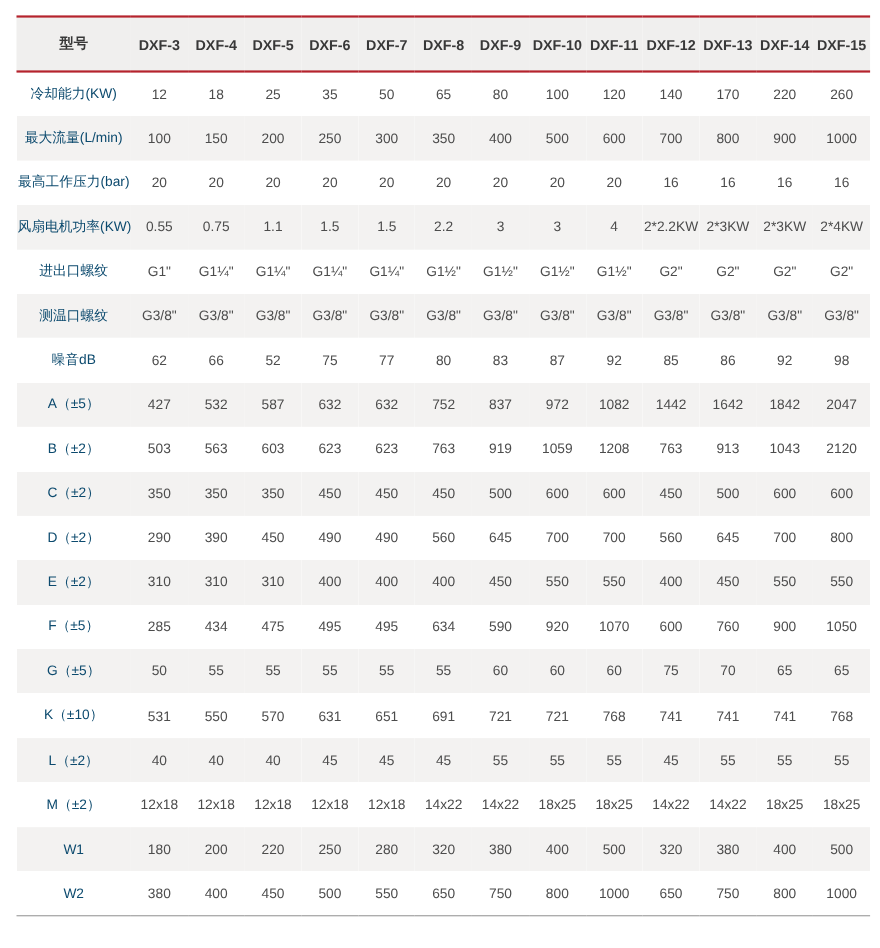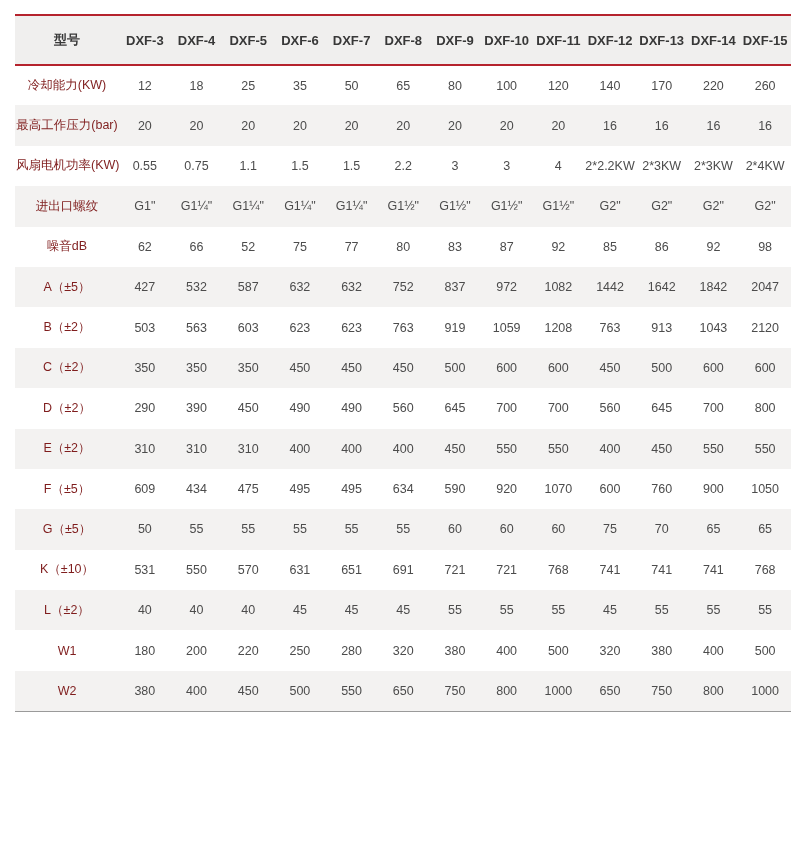--- a/index.html
+++ b/index.html
@@ -51,7 +51,7 @@
     overflow:hidden;
   }
   tbody tr:nth-child(even){background:var(--stripe-bg);}
-  tbody td.row-label{color:#7f1d1d;}
+  tbody td.row-label{color:#0c4a6e;}
 </style>
 </head>
 <body>

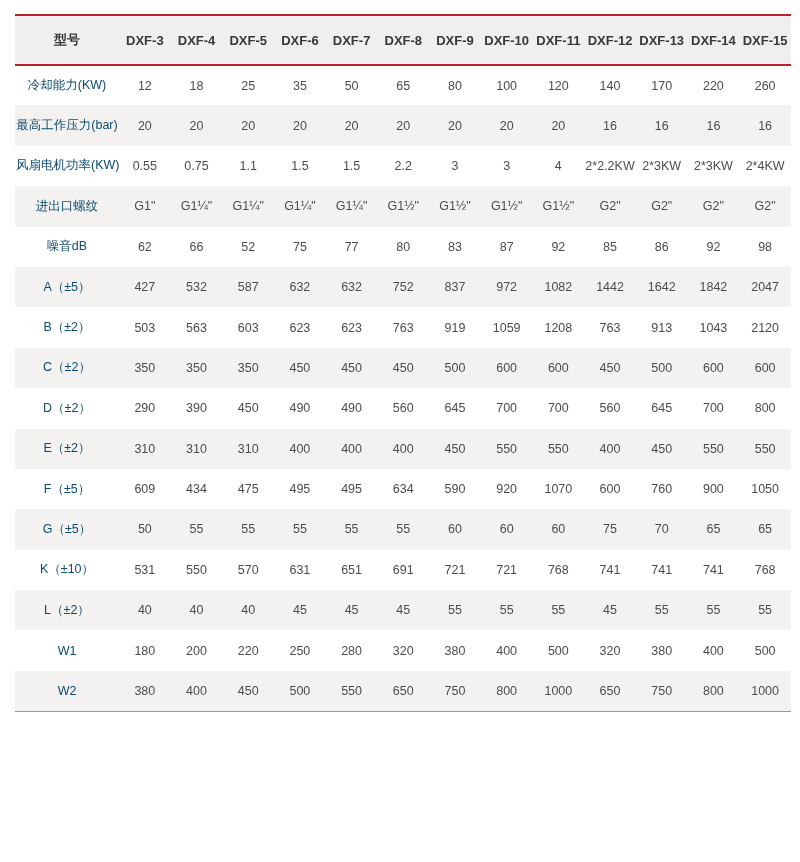--- a/index.html
+++ b/index.html
@@ -97,6 +97,22 @@
           <td>260</td>
         </tr>
         <tr>
+          <td class="row-label">最大流量(L/min)</td>
+          <td>100</td>
+          <td>150</td>
+          <td>200</td>
+          <td>250</td>
+          <td>300</td>
+          <td>350</td>
+          <td>400</td>
+          <td>500</td>
+          <td>600</td>
+          <td>700</td>
+          <td>800</td>
+          <td>900</td>
+          <td>1000</td>
+        </tr>
+        <tr>
           <td class="row-label">最高工作压力(bar)</td>
           <td>20</td>
           <td>20</td>

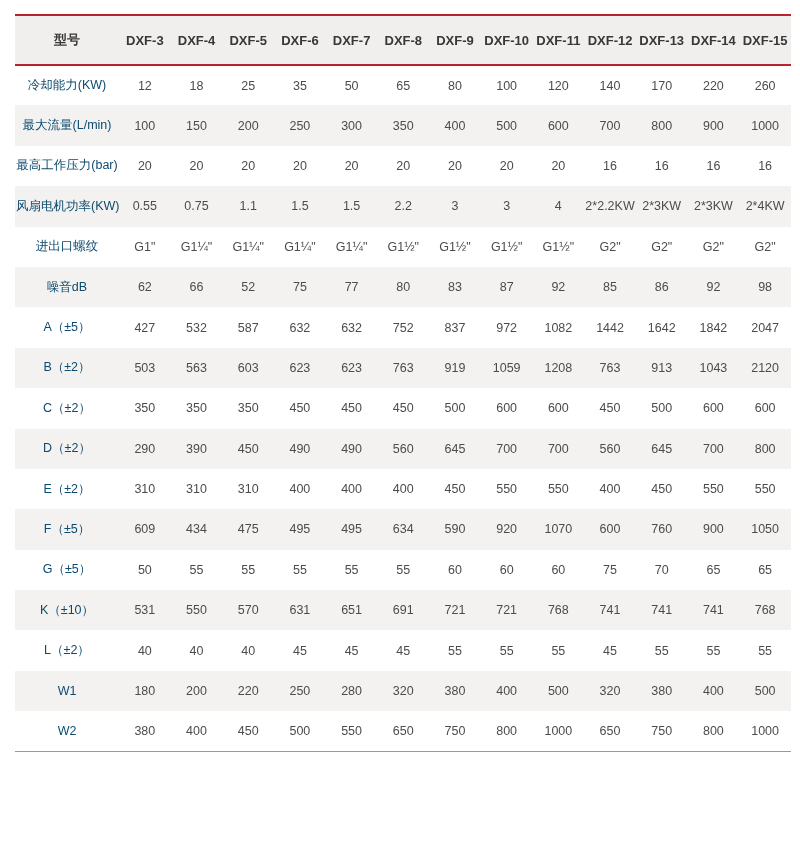--- a/index.html
+++ b/index.html
@@ -161,6 +161,22 @@
           <td>G2"</td>
         </tr>
         <tr>
+          <td class="row-label">测温口螺纹</td>
+          <td>G3/8"</td>
+          <td>G3/8"</td>
+          <td>G3/8"</td>
+          <td>G3/8"</td>
+          <td>G3/8"</td>
+          <td>G3/8"</td>
+          <td>G3/8"</td>
+          <td>G3/8"</td>
+          <td>G3/8"</td>
+          <td>G3/8"</td>
+          <td>G3/8"</td>
+          <td>G3/8"</td>
+          <td>G3/8"</td>
+        </tr>
+        <tr>
           <td class="row-label">噪音dB</td>
           <td>62</td>
           <td>66</td>

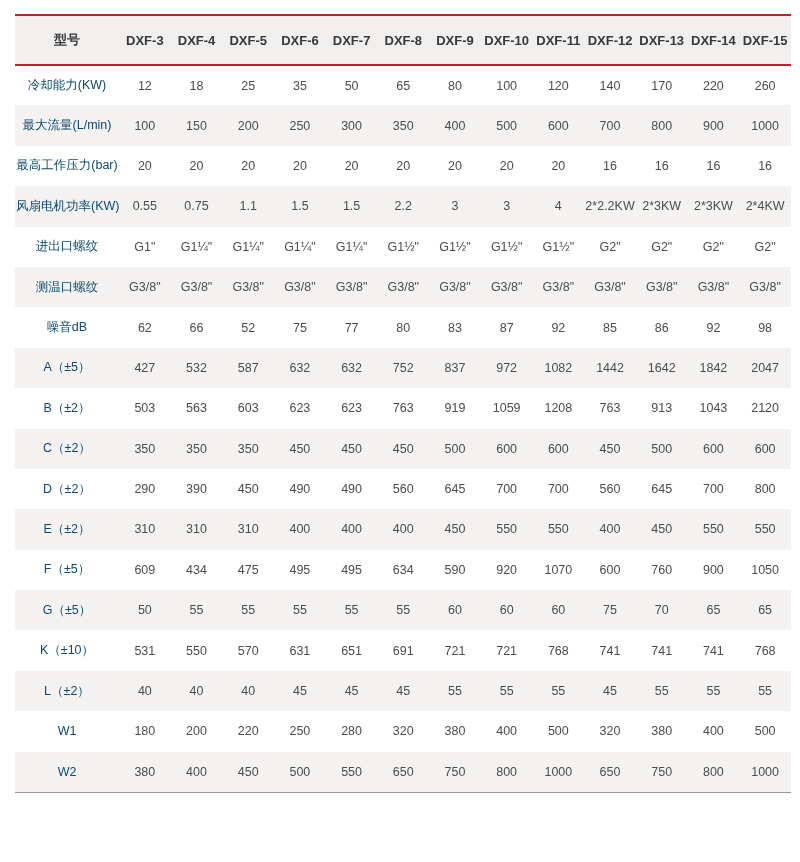--- a/index.html
+++ b/index.html
@@ -274,7 +274,7 @@
         </tr>
         <tr>
           <td class="row-label">F（±5）</td>
-          <td>609</td>
+          <td>285</td>
           <td>434</td>
           <td>475</td>
           <td>495</td>

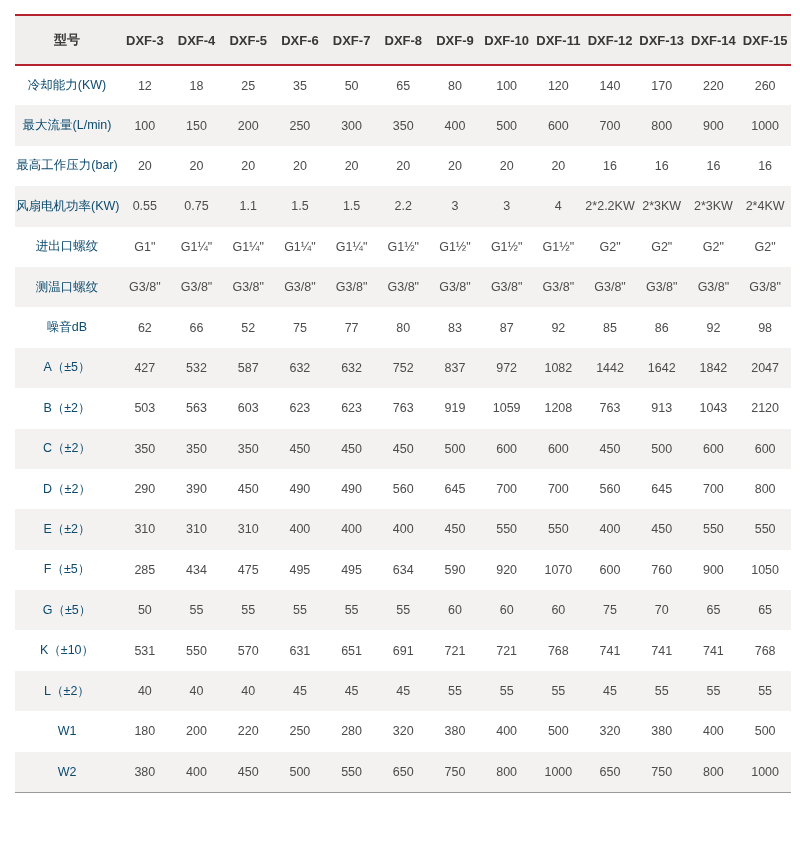--- a/index.html
+++ b/index.html
@@ -337,6 +337,22 @@
           <td>55</td>
         </tr>
         <tr>
+          <td class="row-label">M（±2）</td>
+          <td>12x18</td>
+          <td>12x18</td>
+          <td>12x18</td>
+          <td>12x18</td>
+          <td>12x18</td>
+          <td>14x22</td>
+          <td>14x22</td>
+          <td>18x25</td>
+          <td>18x25</td>
+          <td>14x22</td>
+          <td>14x22</td>
+          <td>18x25</td>
+          <td>18x25</td>
+        </tr>
+        <tr>
           <td class="row-label">W1</td>
           <td>180</td>
           <td>200</td>

